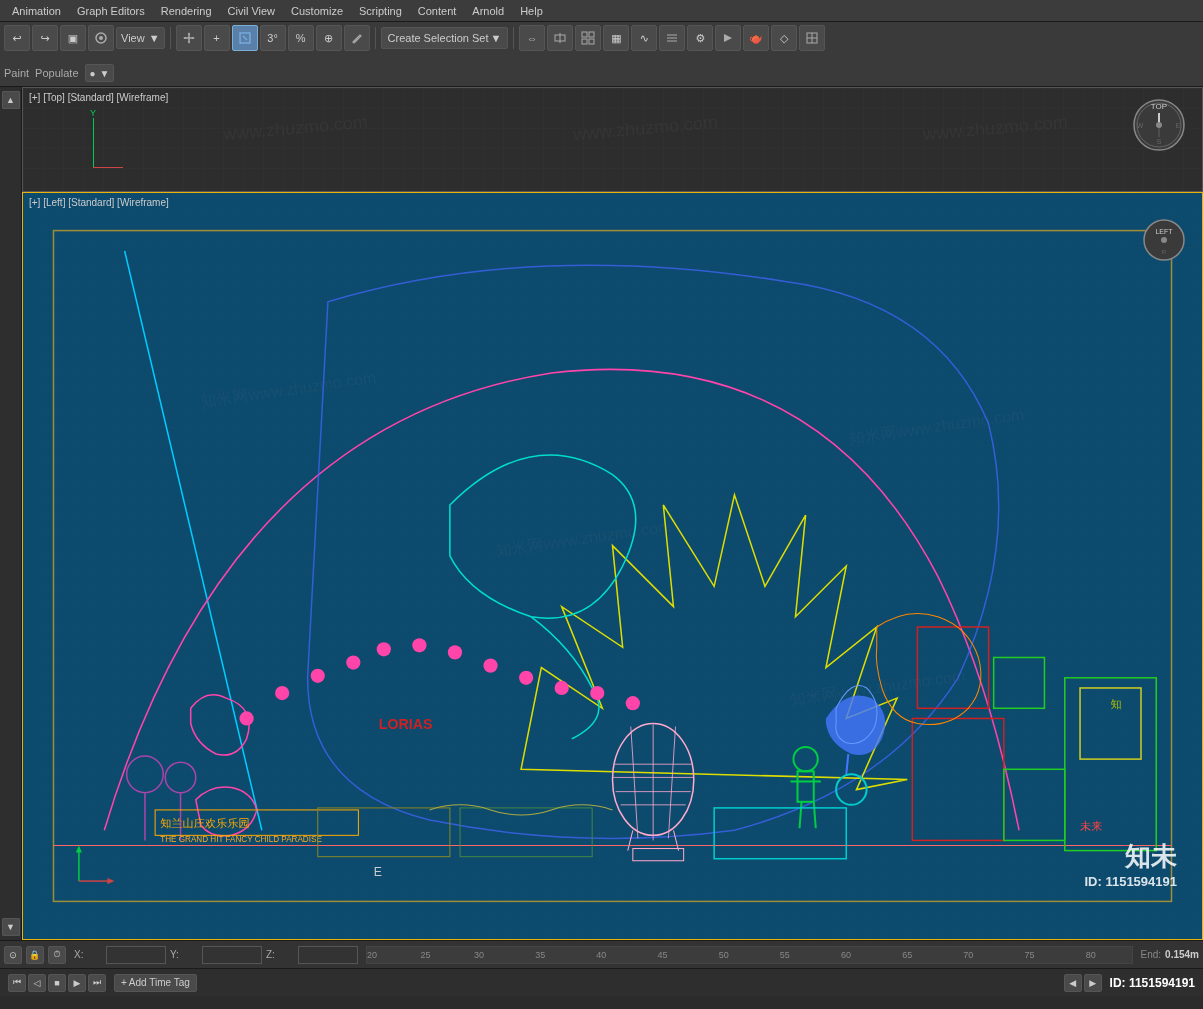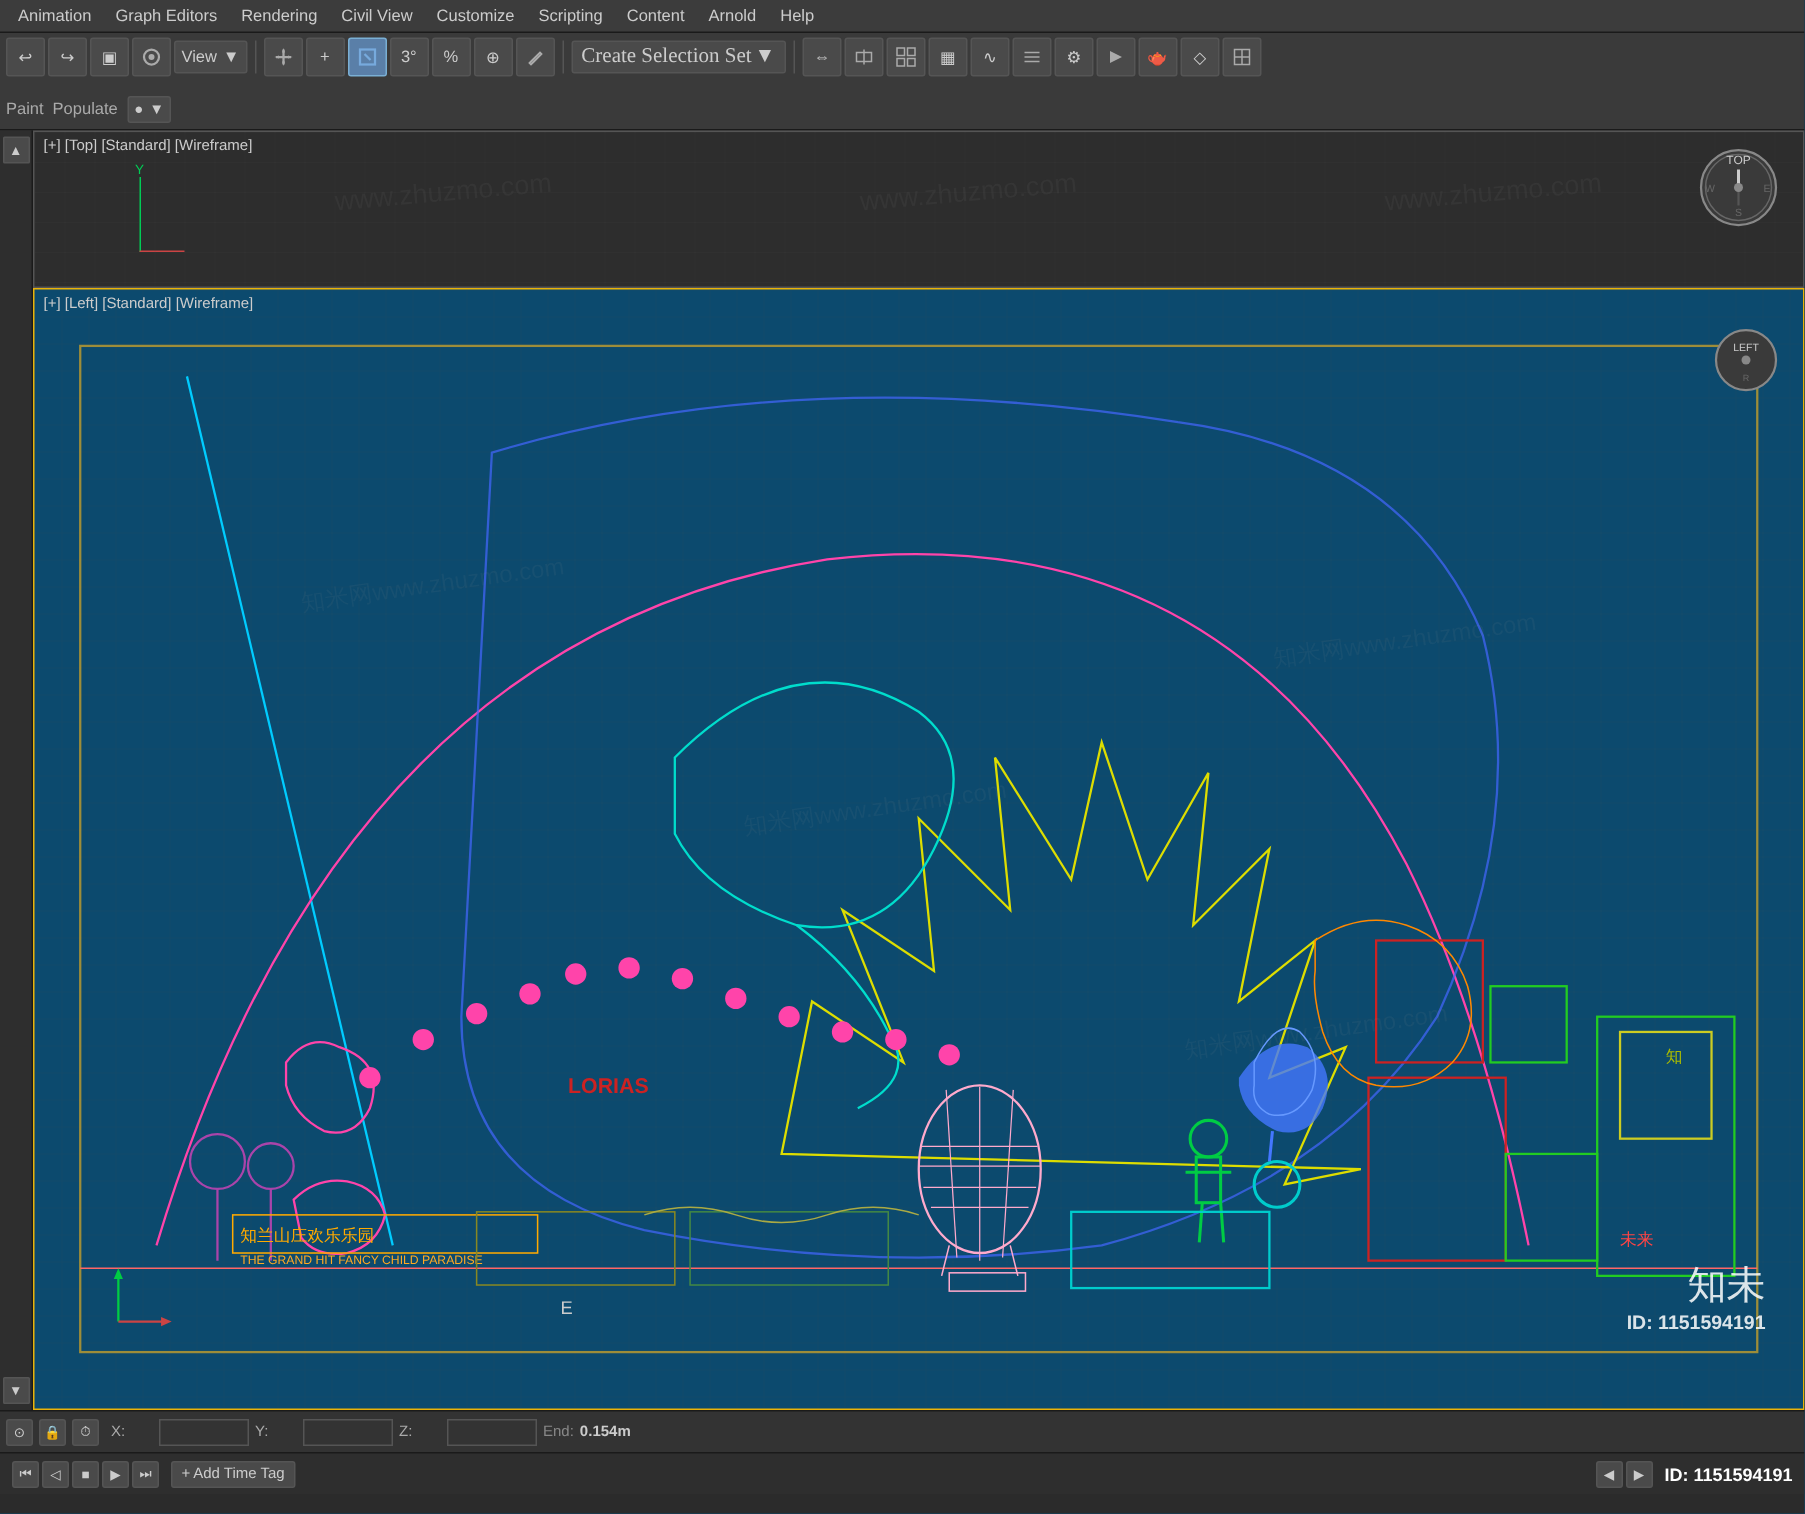--- a/index.html
+++ b/index.html
@@ -73,14 +73,13 @@
       border: 1px solid #555;
       border-radius: 2px;
       color: #ccc;
-      font-size: 14px;
+      font-size: 11px;
       padding: 0 6px;
       cursor: pointer;
       display: flex;
       align-items: center;
       gap: 2px;
       white-space: nowrap;
-      font-family: Liberation Serif, serif;
     }
 
     

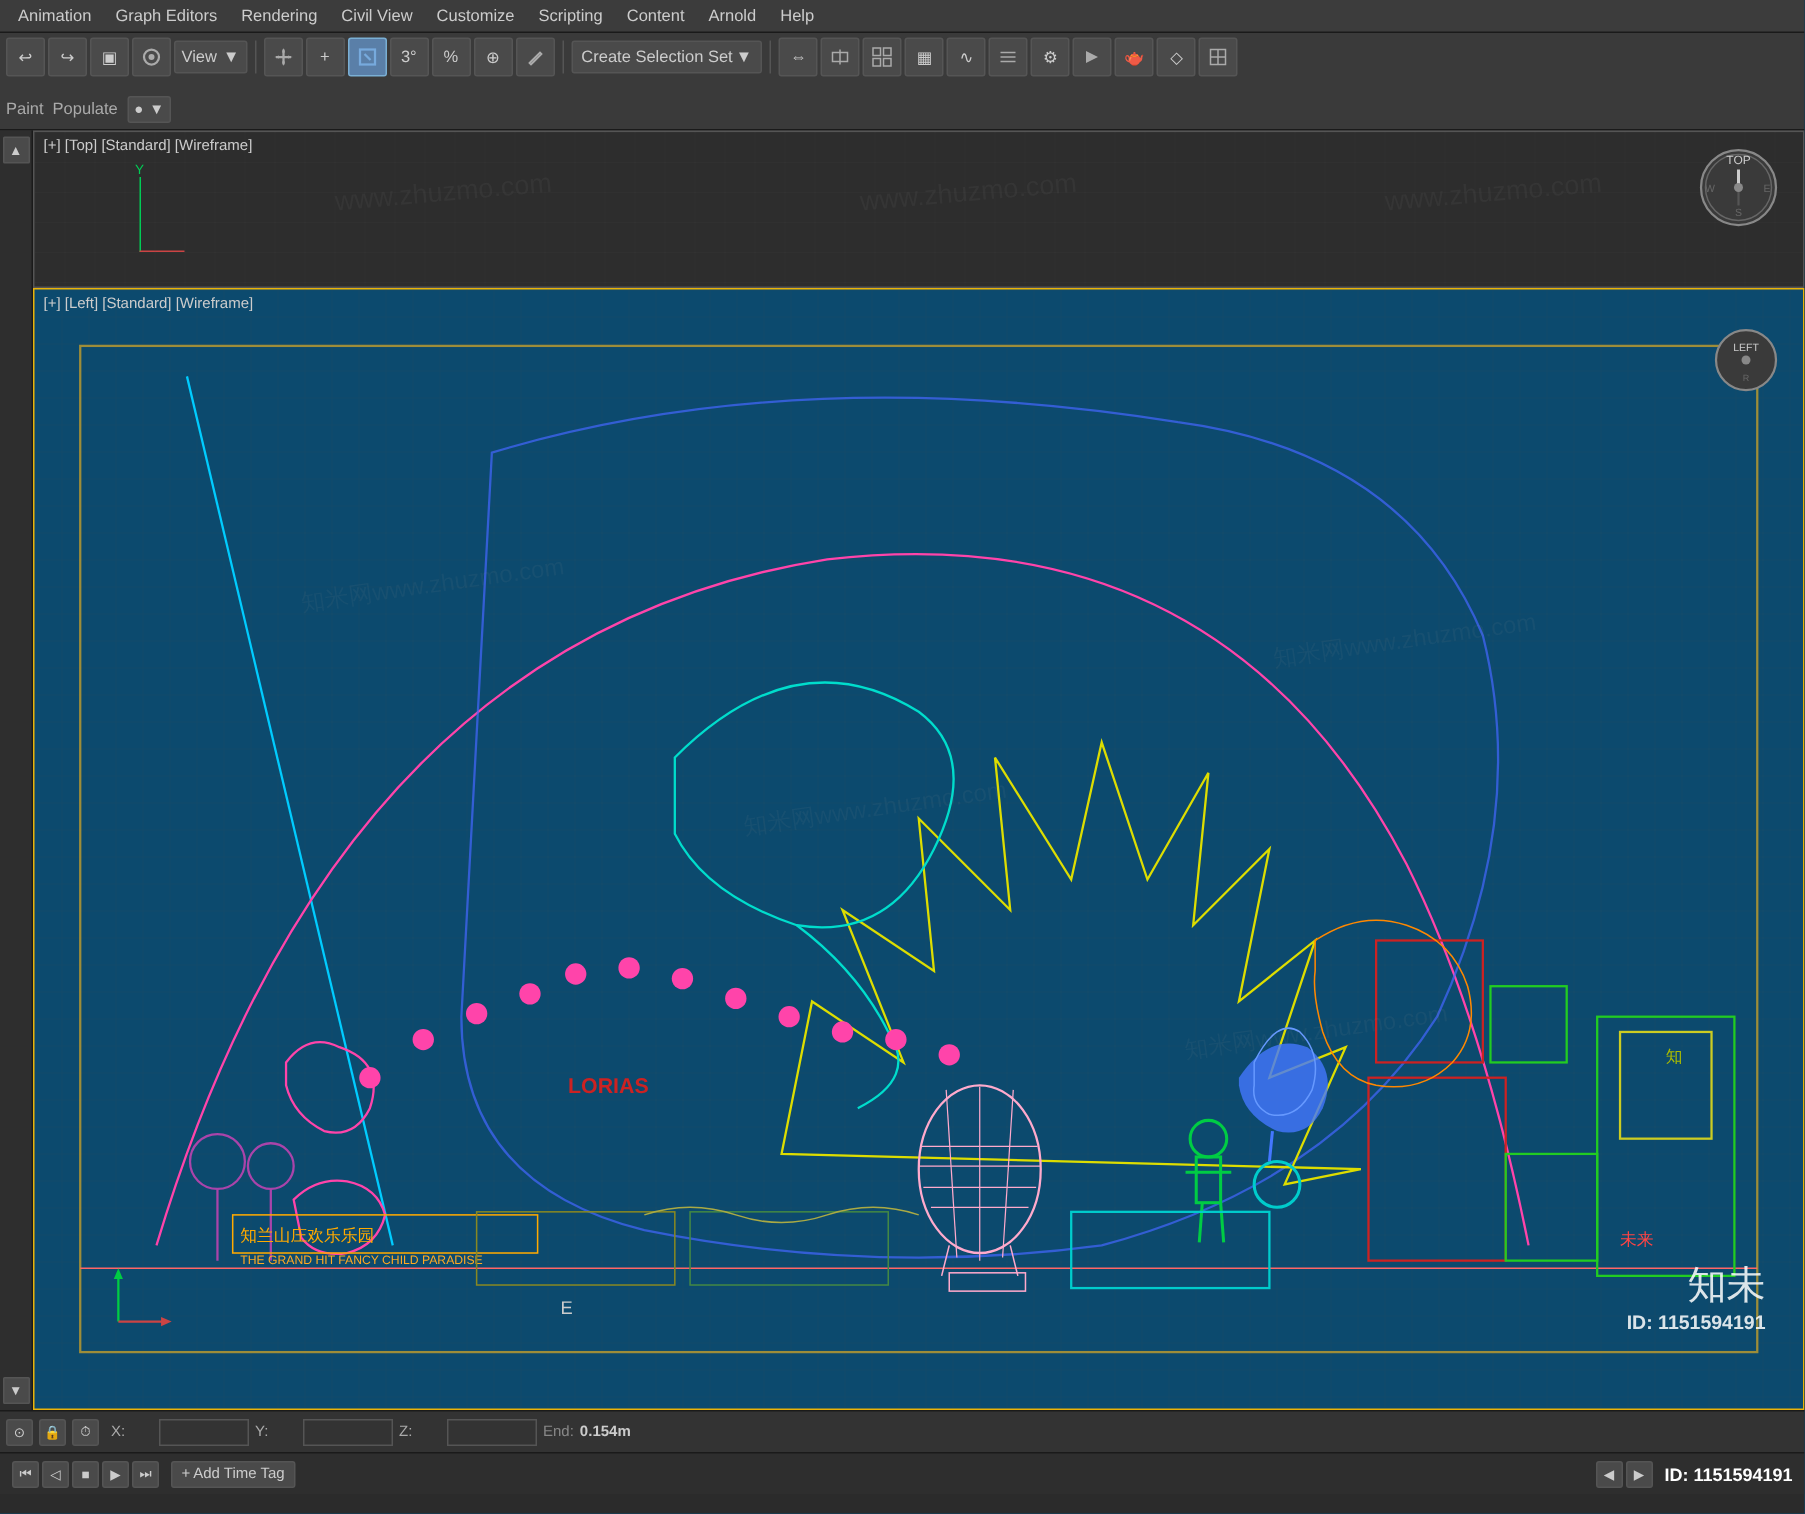--- a/index.html
+++ b/index.html
@@ -554,7 +554,7 @@
       </div>
 
       <div style="position:absolute; bottom:50px; right:25px; text-align:right;">
-        <div style="color:#ffffff; font-size:26px; font-weight:normal; opacity:0.85;">知未</div>
+        <div style="color:#ffffff; font-size:26px; font-weight:bold; opacity:0.85;">知未</div>
         <div style="color:#ffffff; font-size:13px; font-weight:bold; opacity:0.85;">ID: 1151594191</div>
       </div>
     </div>

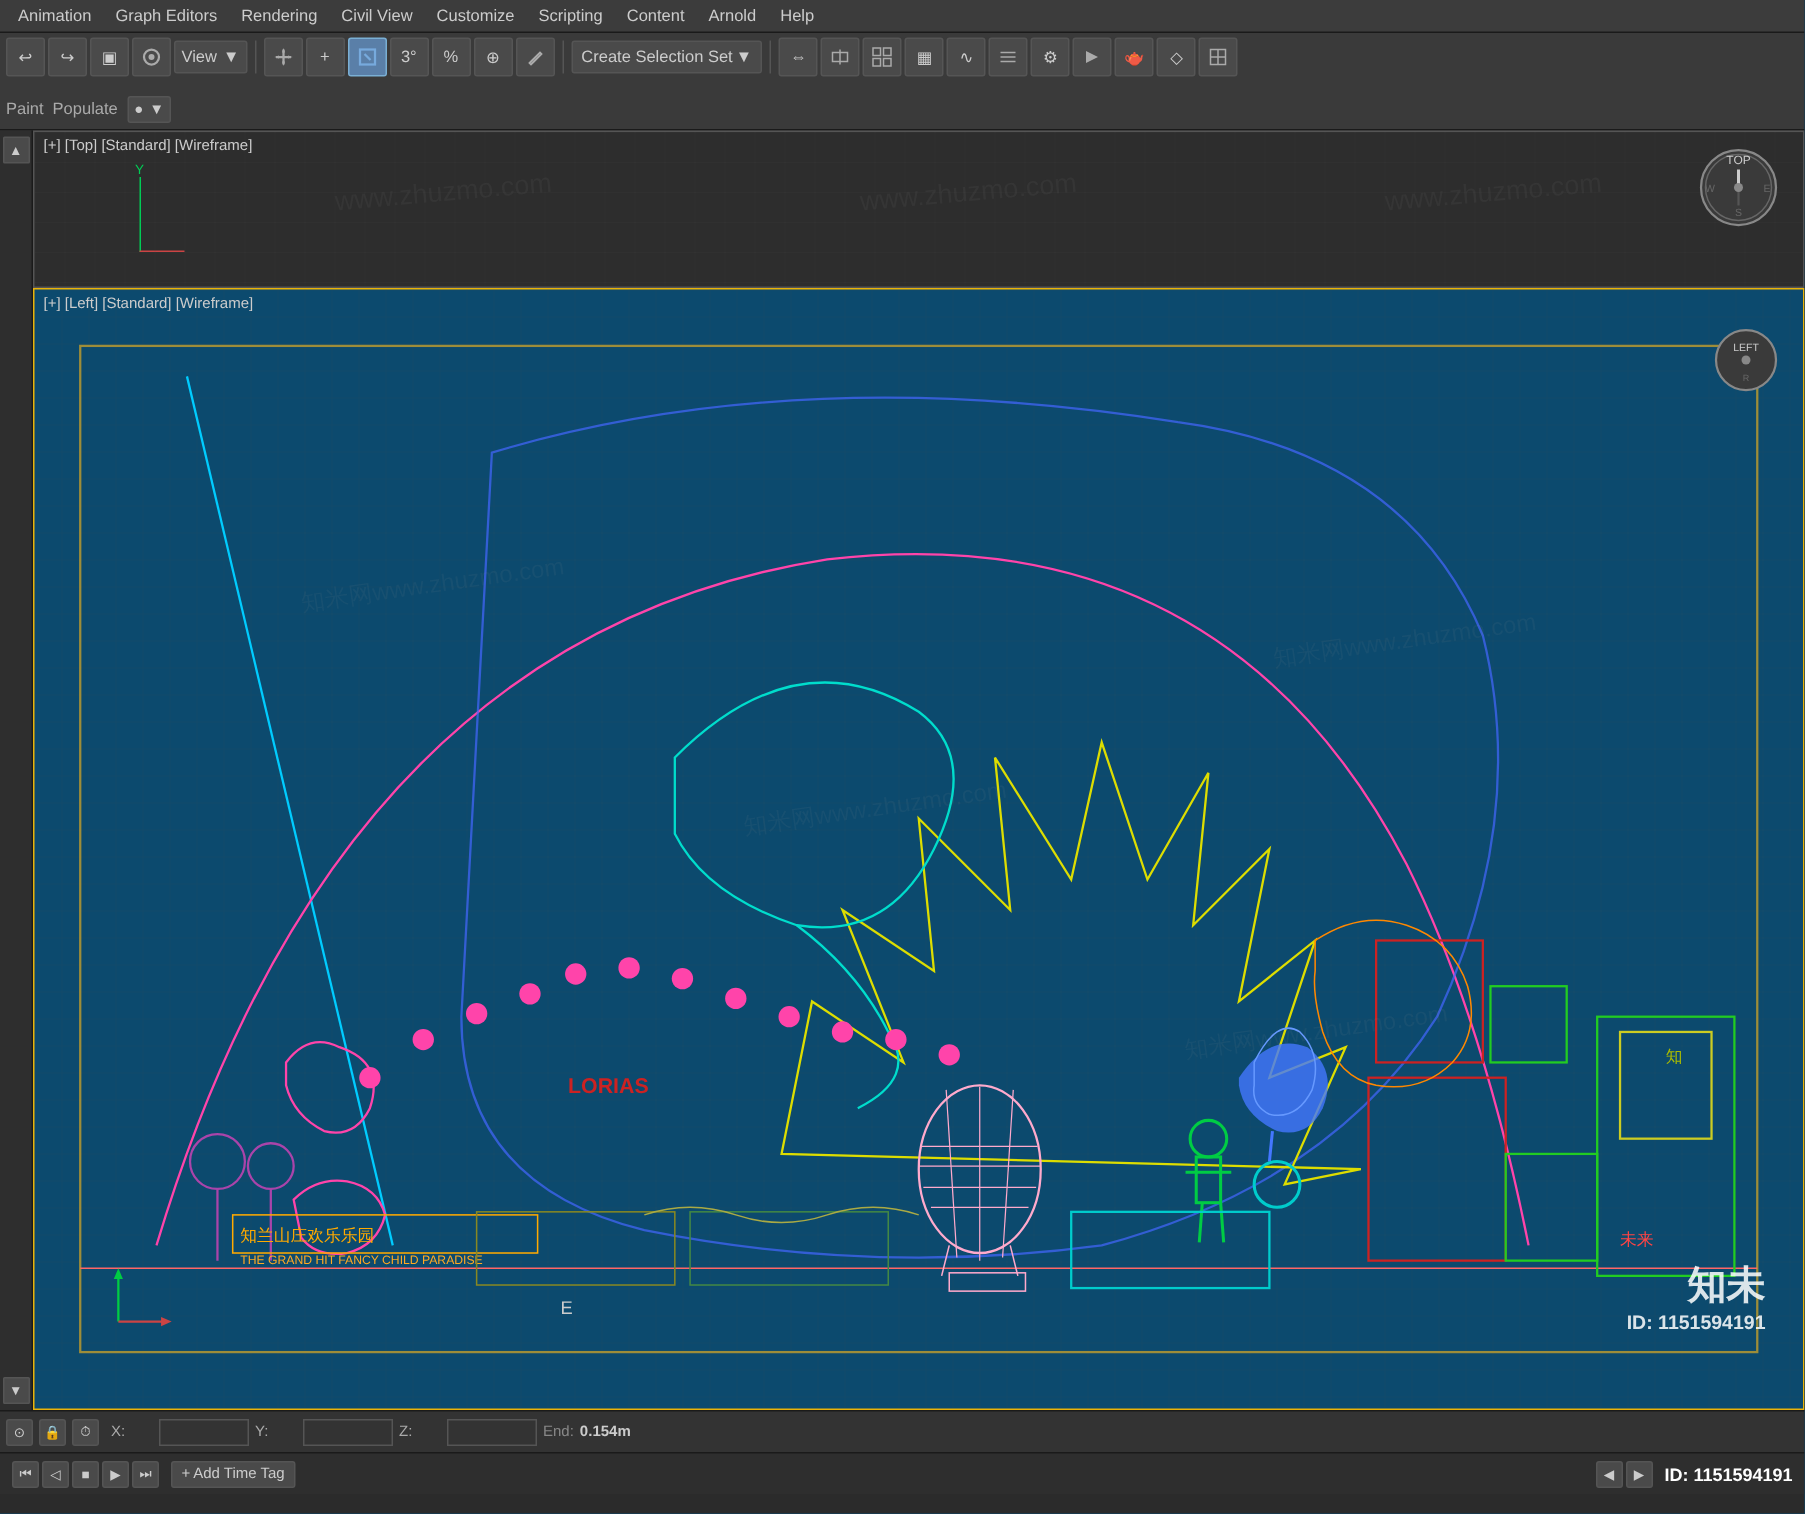--- a/index.html
+++ b/index.html
@@ -575,6 +575,24 @@
   <span style="min-width:28px;">Z:</span>
   <input type="text" style="width: 60px; height: 18px; background: rgb(51, 51, 51); border: 1px solid rgb(85, 85, 85); color: rgb(204, 204, 204); font-size: 10px; padding: 0px 2px;" value="">
 
+  <div class="timeline-track" style="position:relative; margin: 0 4px;">
+
+    <div style="position:absolute; top:0; left:0; right:0; height:100%; display:flex; align-items:center; pointer-events:none;">
+      <div style="position:absolute; left:0%; font-size:9px; color:#888;">20</div>
+      <div style="position:absolute; left:7%; font-size:9px; color:#888;">25</div>
+      <div style="position:absolute; left:14%; font-size:9px; color:#888;">30</div>
+      <div style="position:absolute; left:22%; font-size:9px; color:#888;">35</div>
+      <div style="position:absolute; left:30%; font-size:9px; color:#888;">40</div>
+      <div style="position:absolute; left:38%; font-size:9px; color:#888;">45</div>
+      <div style="position:absolute; left:46%; font-size:9px; color:#888;">50</div>
+      <div style="position:absolute; left:54%; font-size:9px; color:#888;">55</div>
+      <div style="position:absolute; left:62%; font-size:9px; color:#888;">60</div>
+      <div style="position:absolute; left:70%; font-size:9px; color:#888;">65</div>
+      <div style="position:absolute; left:78%; font-size:9px; color:#888;">70</div>
+      <div style="position:absolute; left:86%; font-size:9px; color:#888;">75</div>
+      <div style="position:absolute; left:94%; font-size:9px; color:#888;">80</div>
+    </div>
+  </div>
 
   <span style="font-size:10px; color:#888;">End:</span>
   <span style="font-size:10px; color:#ccc;font-weight:bold;">0.154m</span>

